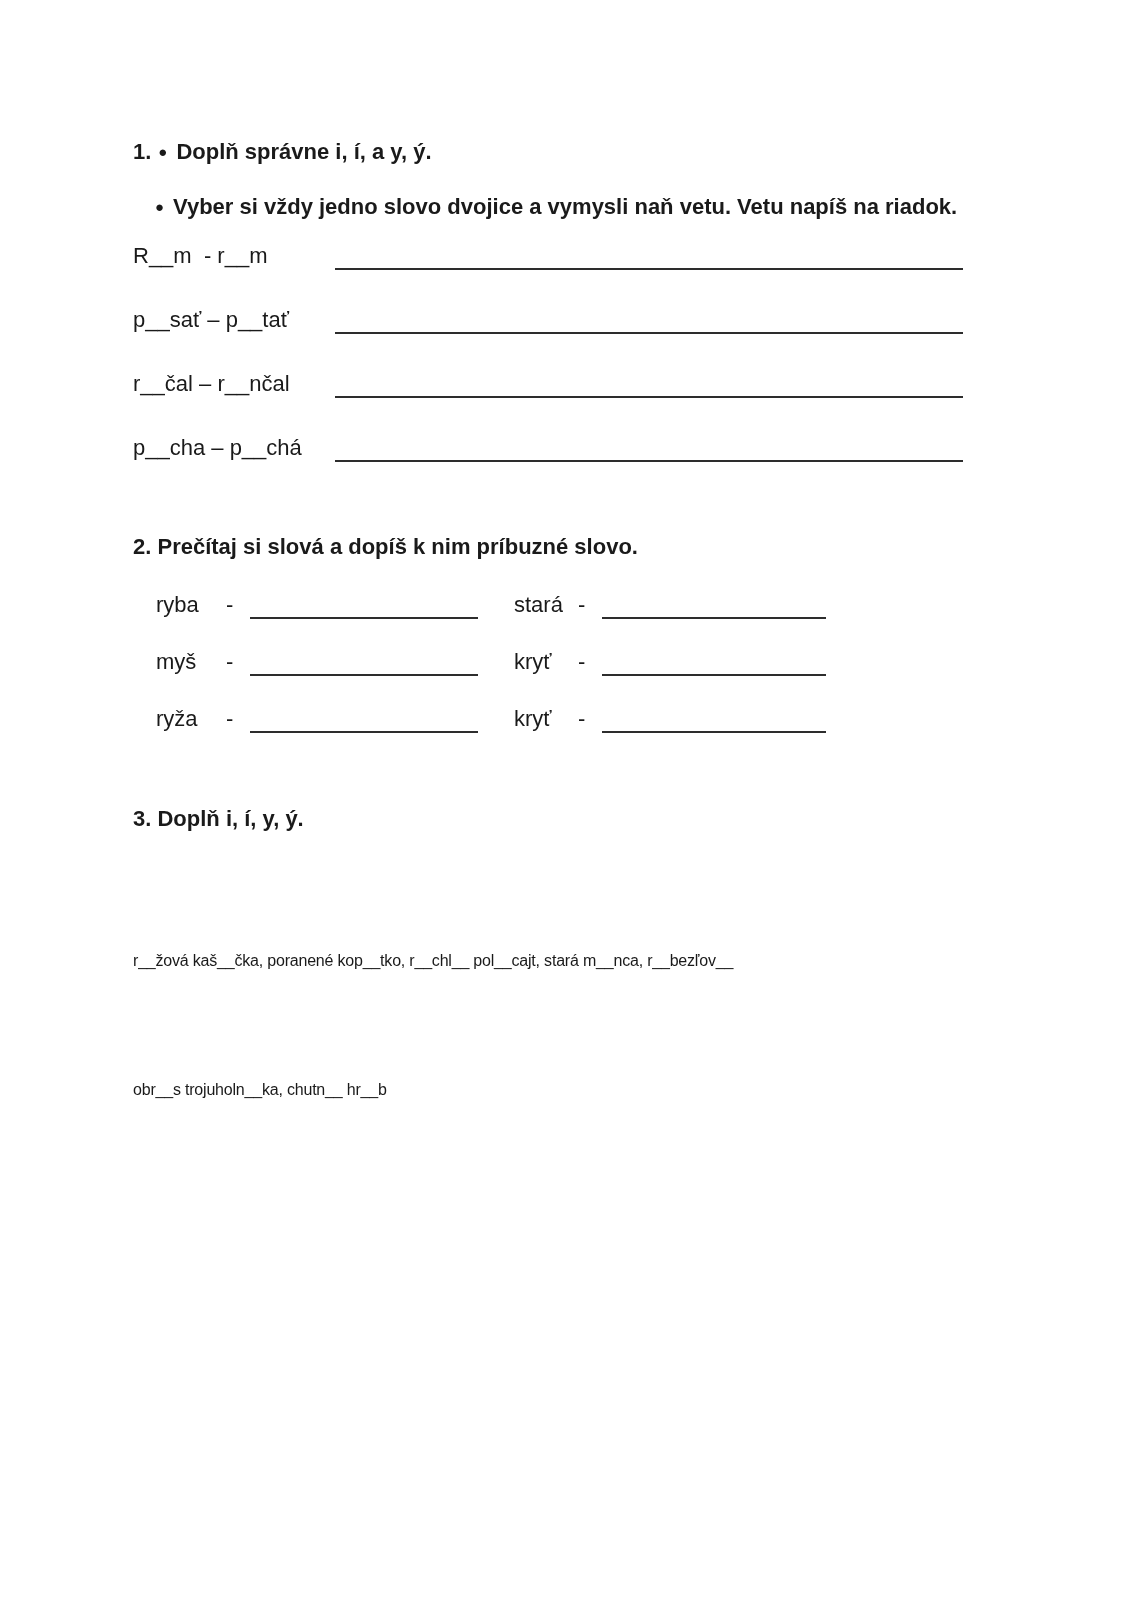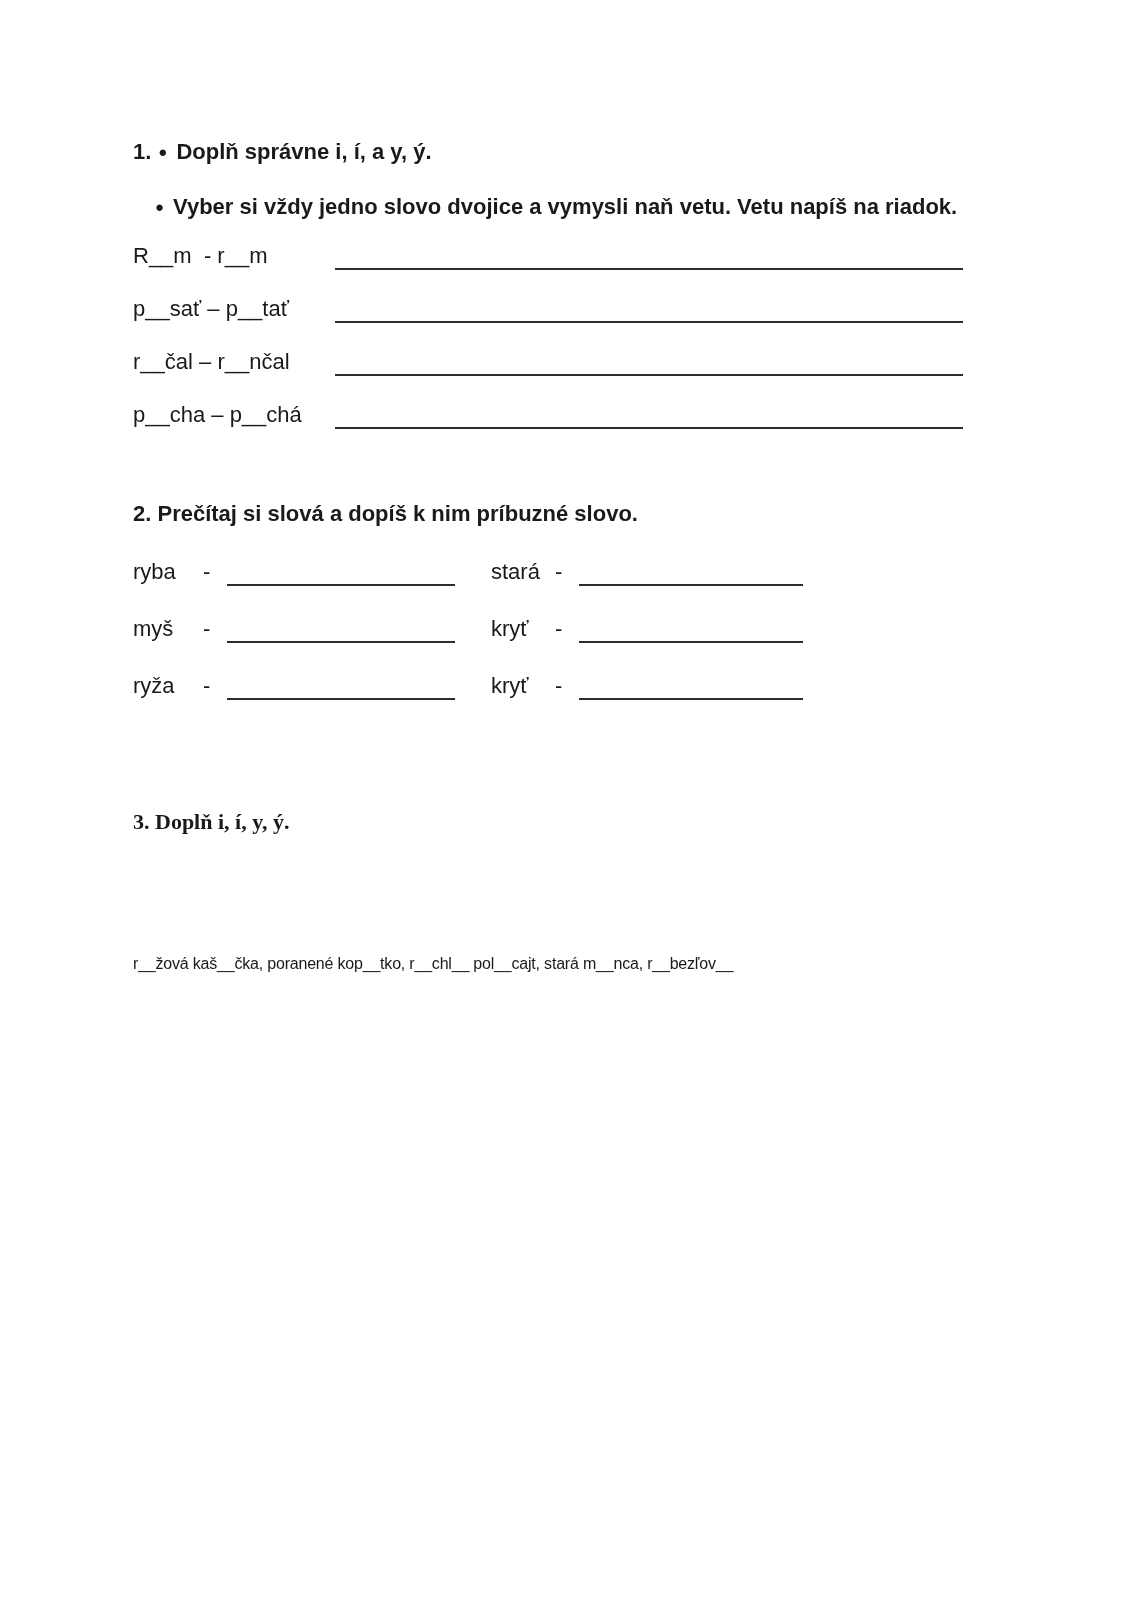--- a/index.html
+++ b/index.html
@@ -25,7 +25,7 @@
 
   
   .ex1-rows { margin-top: 19px; }
-  .ex1-row { display: flex; align-items: flex-start; font-size: 22px; line-height: 28px; margin-bottom: 25px; }
+  .ex1-row { display: flex; align-items: flex-start; font-size: 22px; line-height: 28px; margin-bottom: 36px; }
   .pair-label { width: 202px; white-space: pre; }
   .ans-line { flex: 1; height: 26px; border-bottom: 2px solid #2d2d2d; }
 

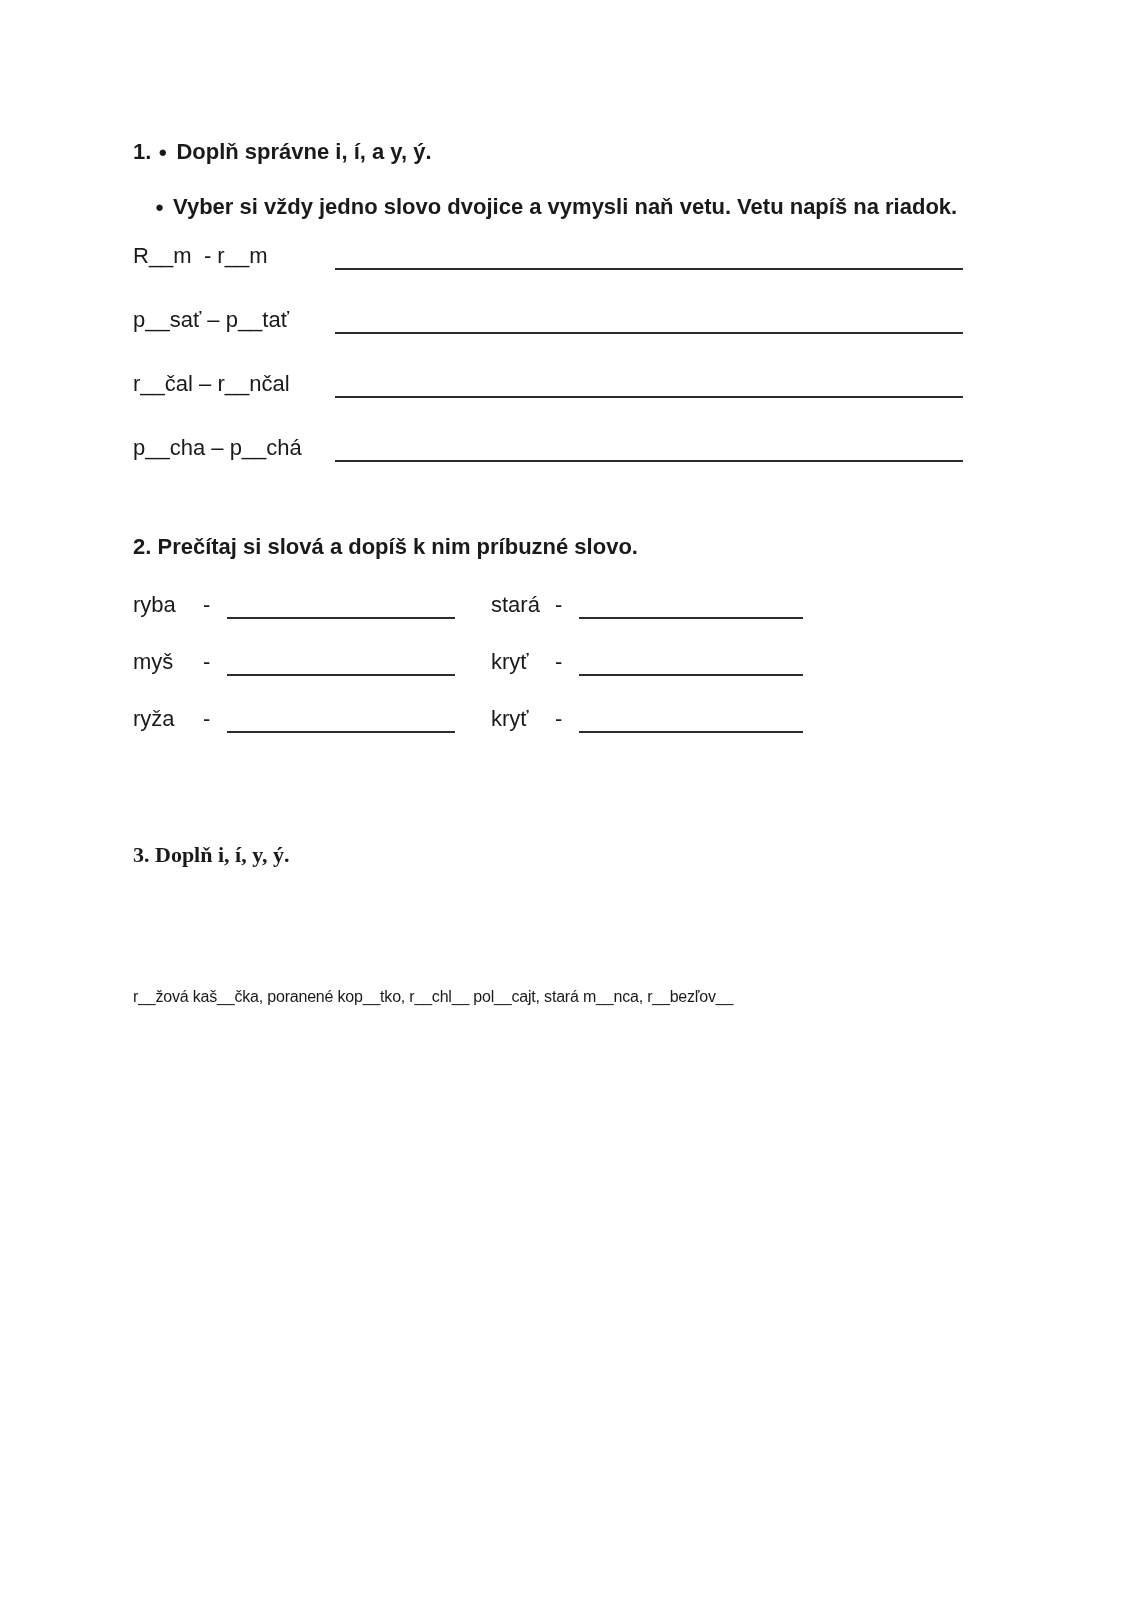--- a/index.html
+++ b/index.html
@@ -36,7 +36,7 @@
   
   .ex2-rows { margin-top: 30px; }
   .ex2-row { display: flex; align-items: flex-start; font-size: 22px; line-height: 28px; margin-bottom: 29px; }
-  .w2l { width: 70px; white-space: pre; }
+  .w2l { width: 70px; white-space: pre; margin-left: 23px; }
   .d2  { width: 24px; }
   .l2l { width: 228px; height: 26px; border-bottom: 2px solid #2d2d2d; }
   .gap2 { width: 36px; }

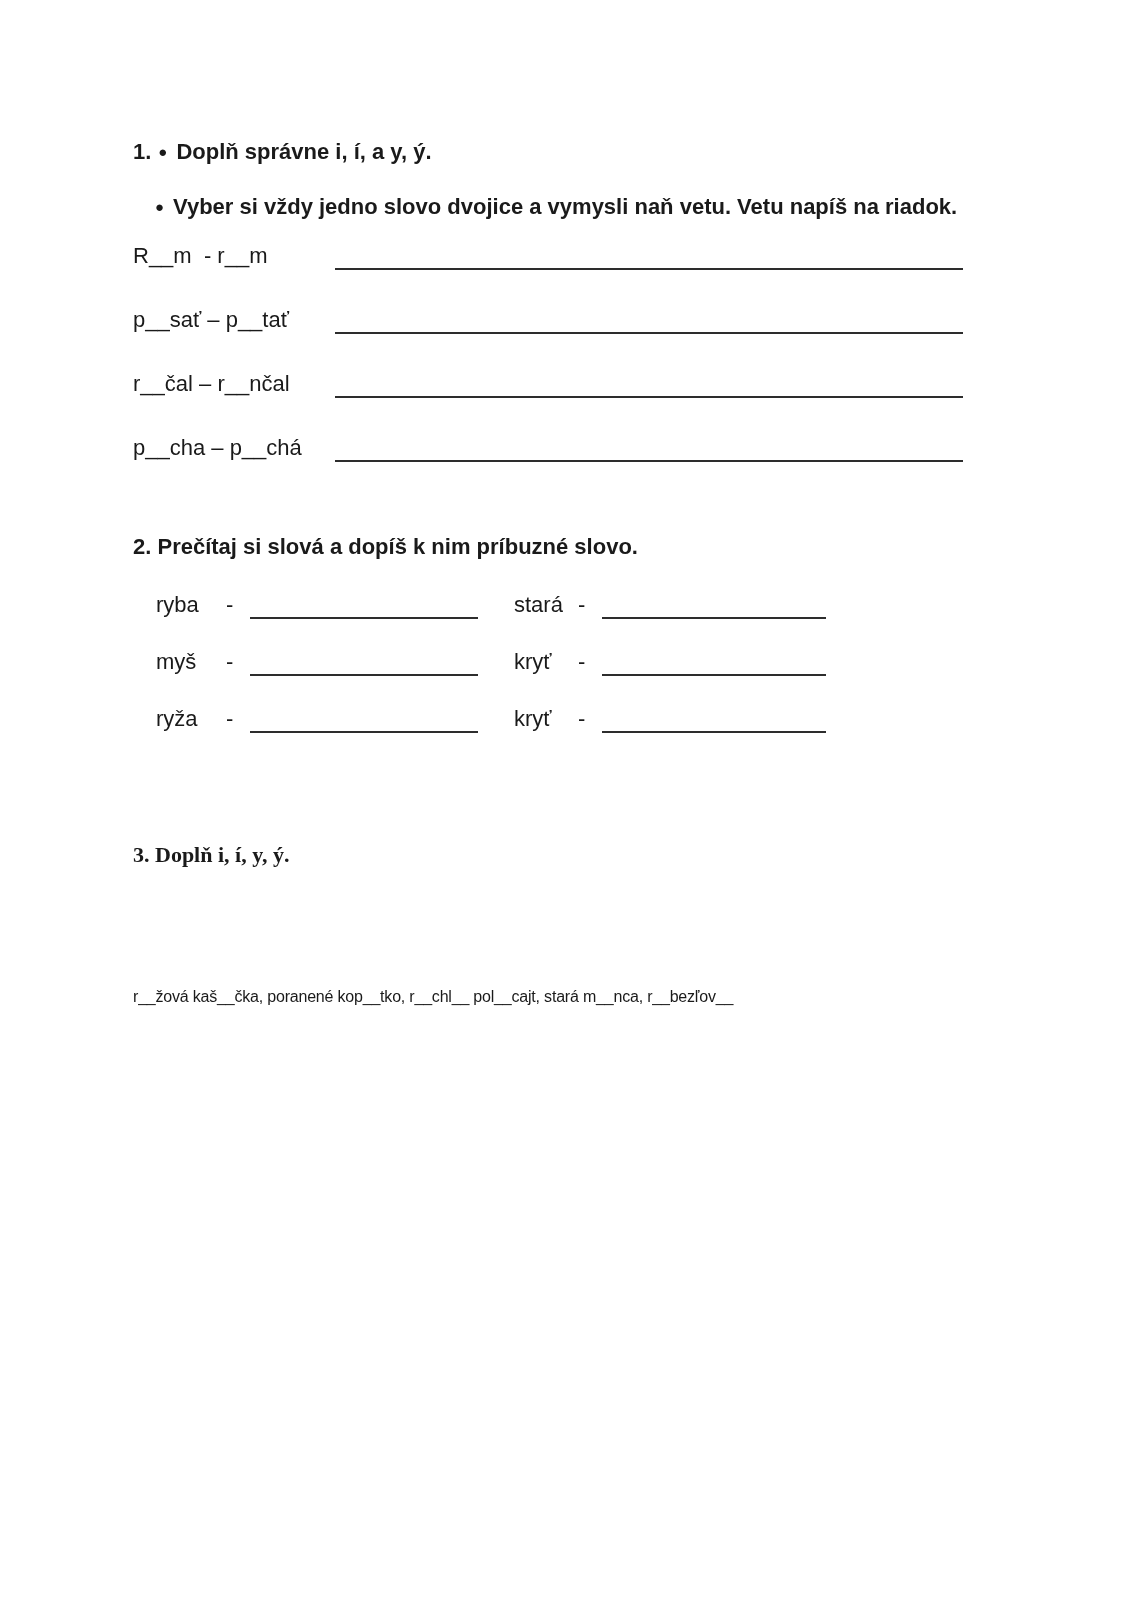--- a/index.html
+++ b/index.html
@@ -31,7 +31,7 @@
 
   
   .h2-ex2 { margin-top: 71px; }
-  .h2-ex3 { margin-top: 108px; font-family: Liberation Serif, serif; }
+  .h2-ex3 { margin-top: 72px; }
 
   
   .ex2-rows { margin-top: 30px; }

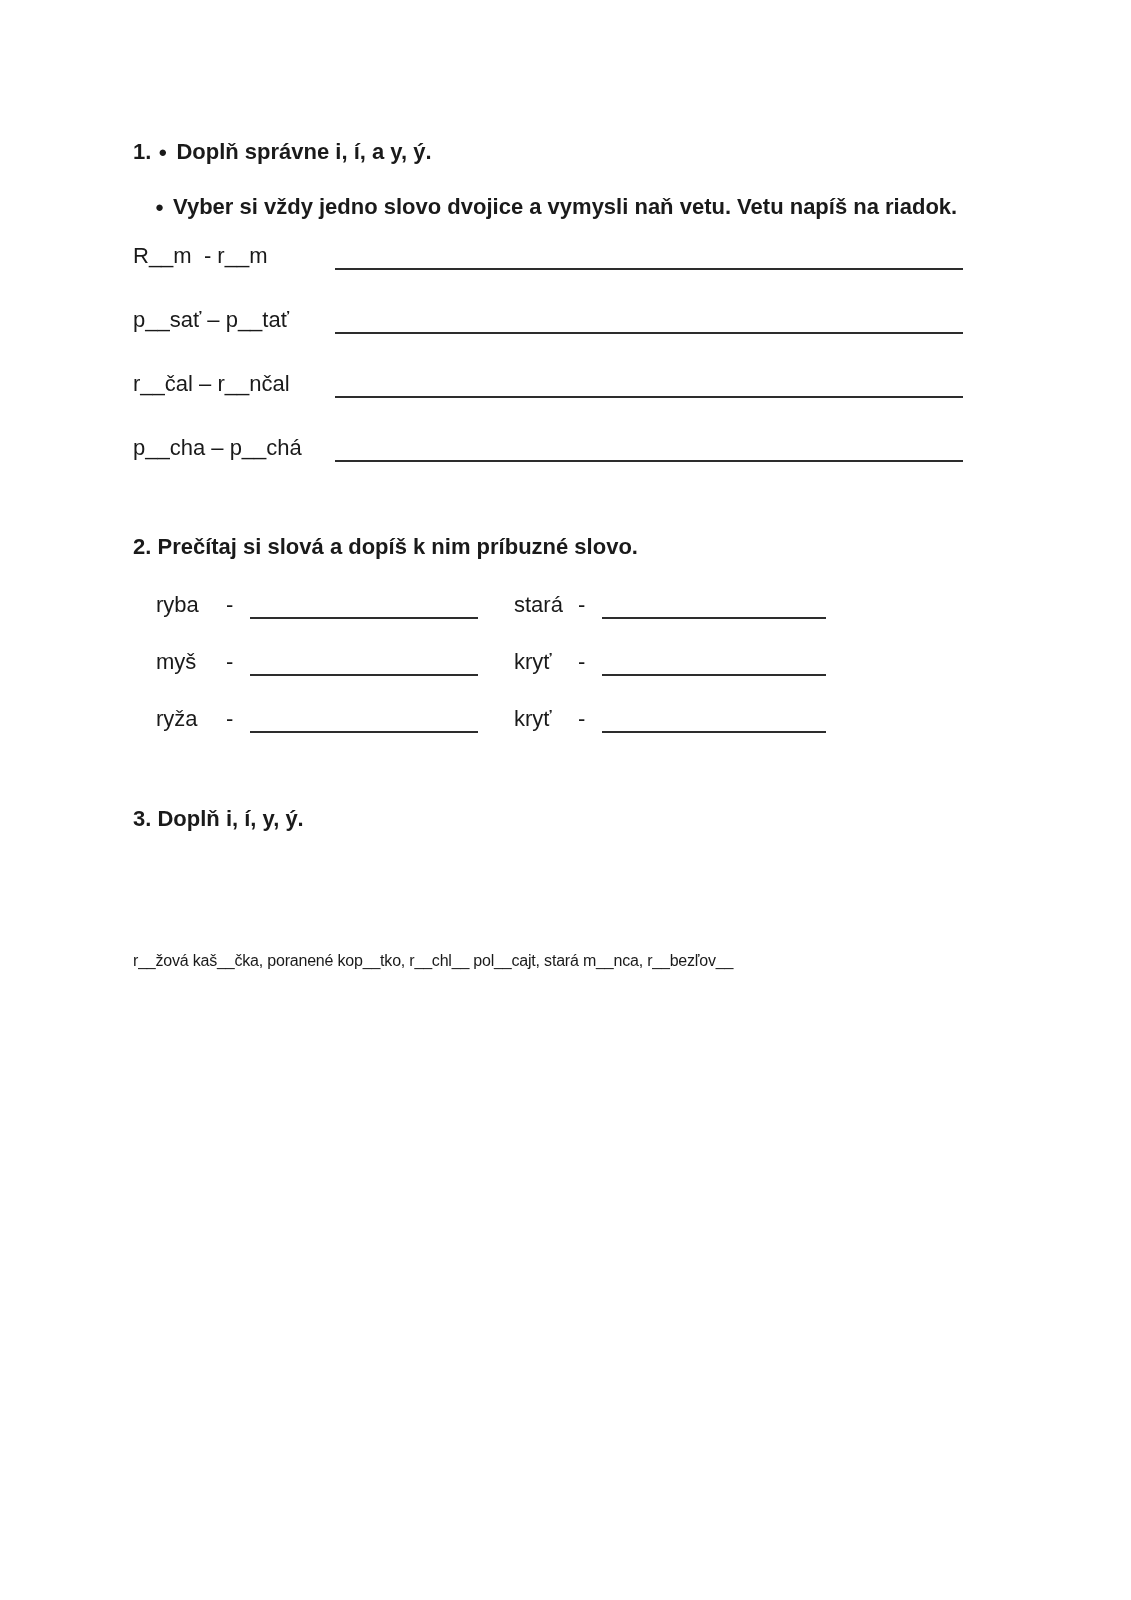--- a/index.html
+++ b/index.html
@@ -118,6 +118,7 @@
 
   <div class="para para-1">
     <div>r__žová kaš__čka, poranené kop__tko, r__chl__ pol__cajt, stará m__nca, r__bezľov__</div>
+    <div>obr__s trojuholn__ka, chutn__ hr__b</div>
   </div>
 
   <div class="para para-2">

